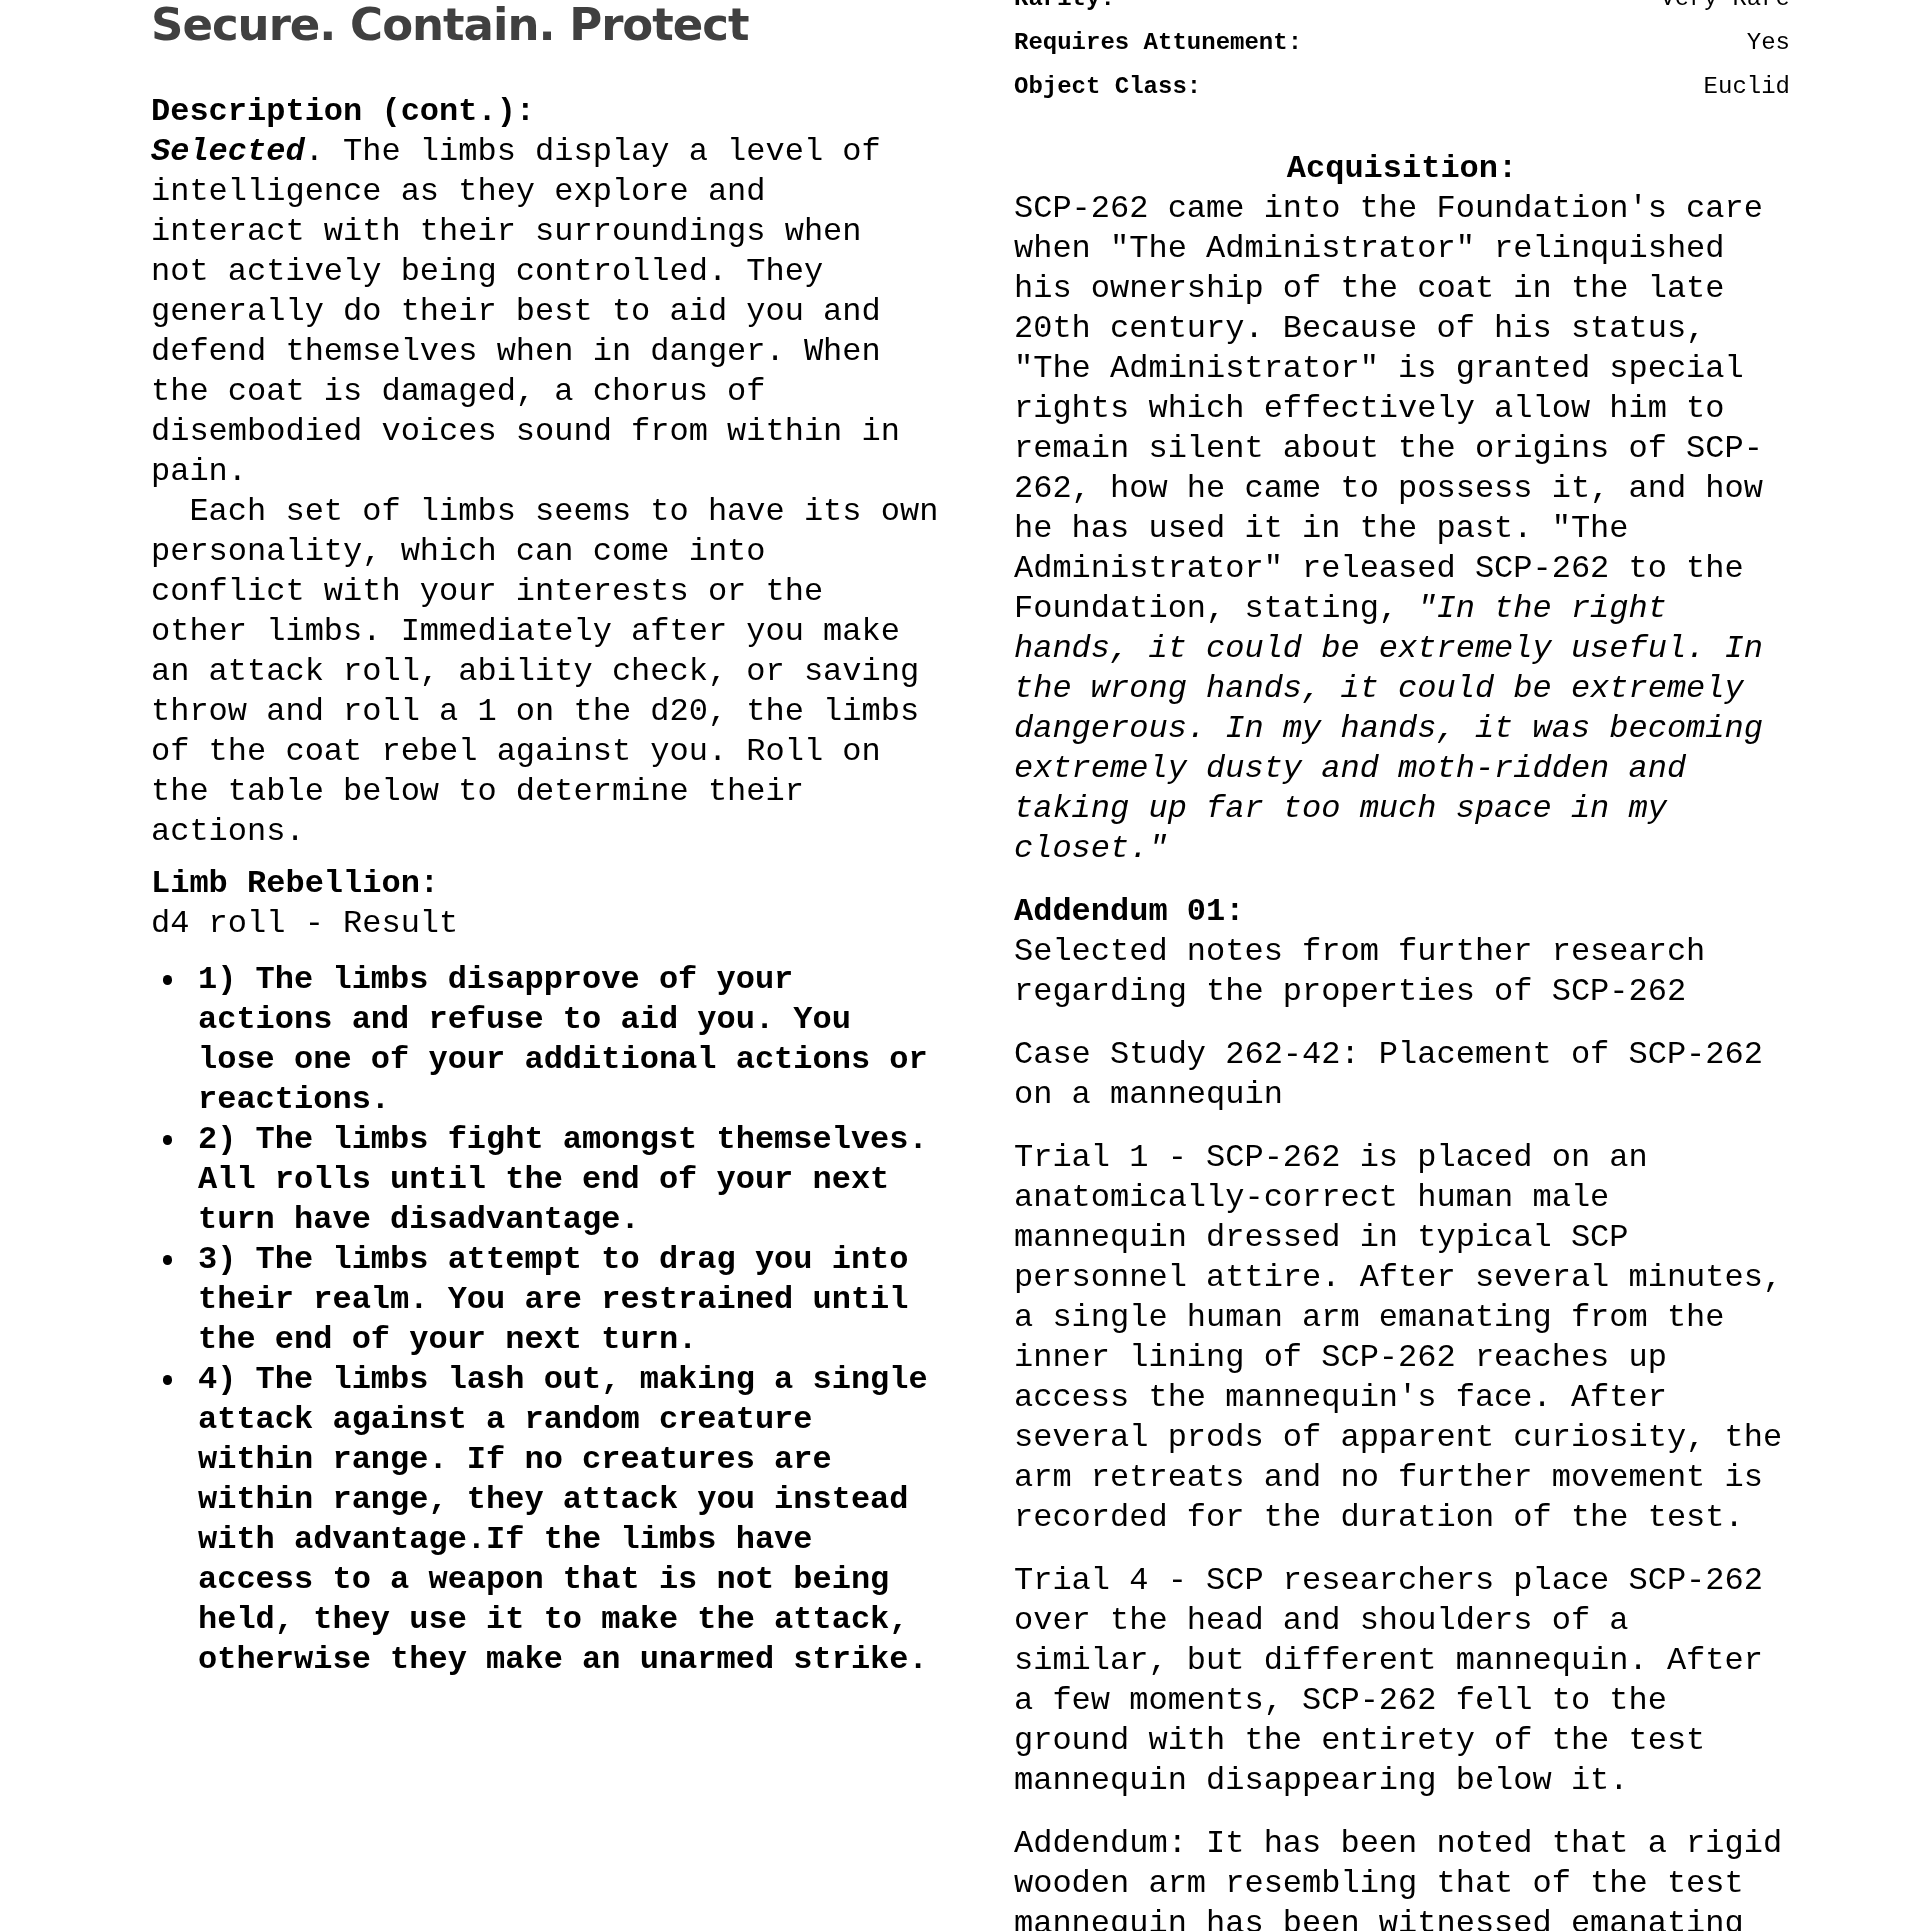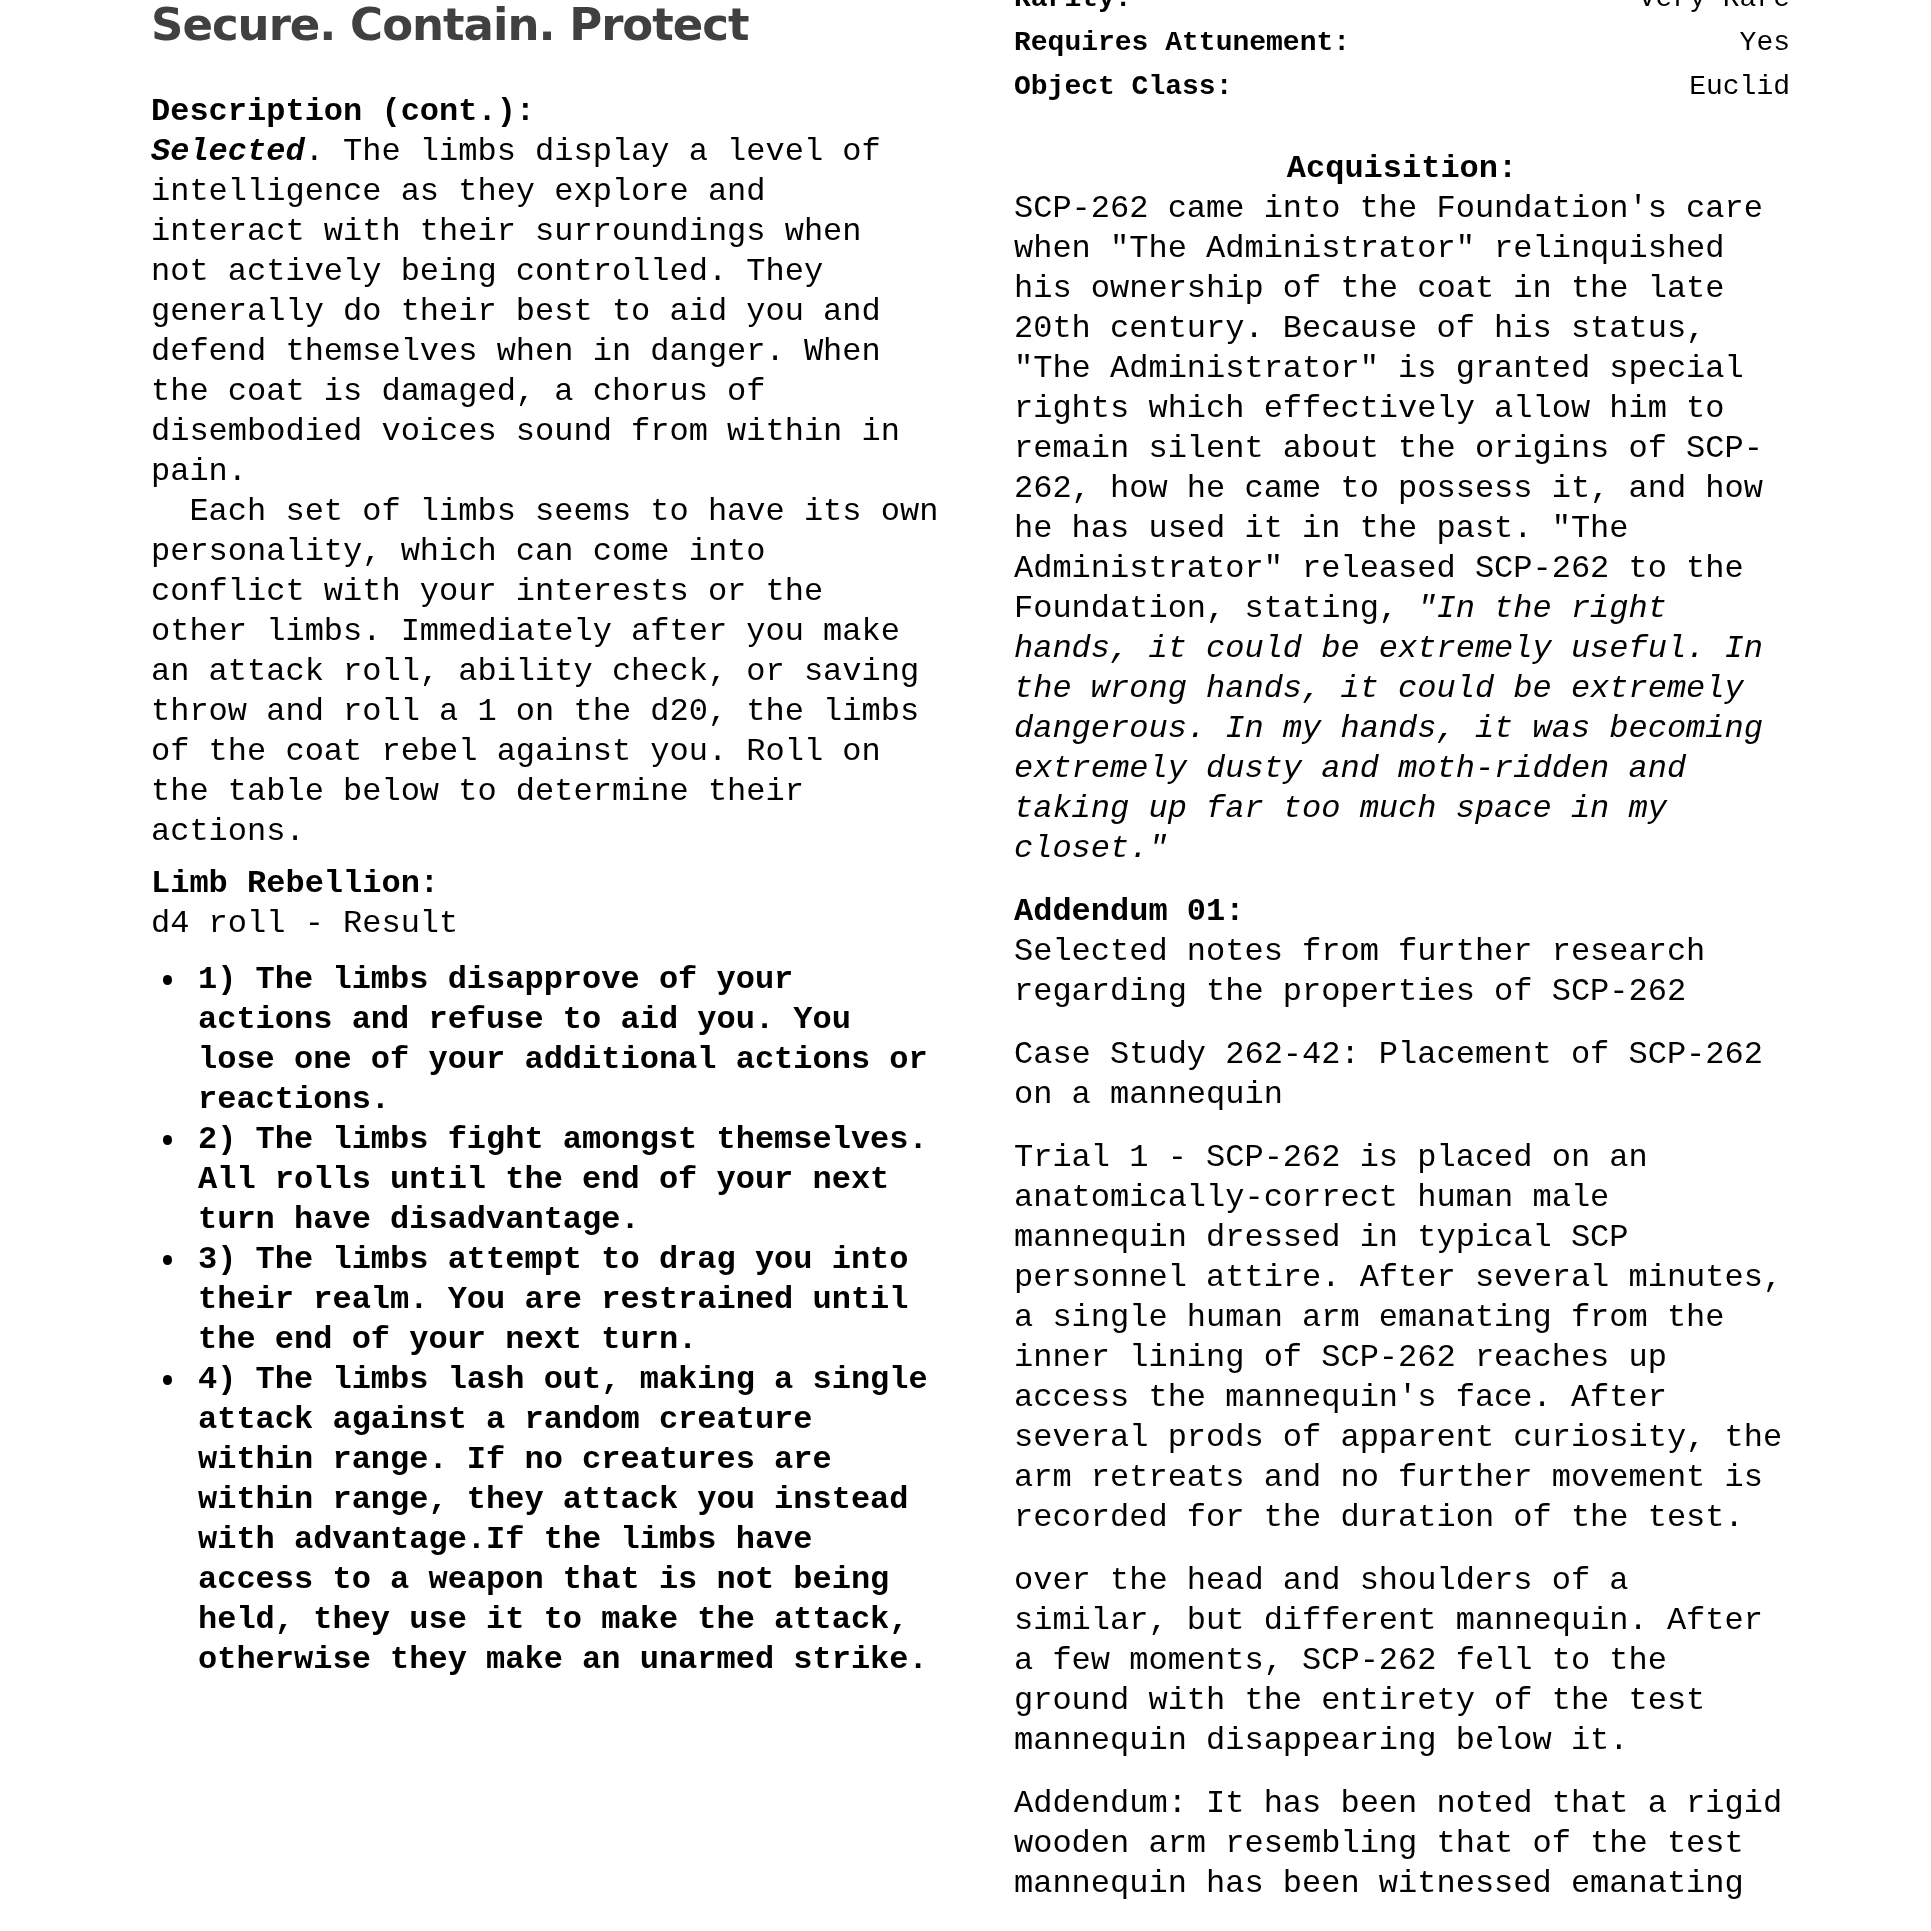--- a/index.html
+++ b/index.html
@@ -36,7 +36,7 @@
 
   .stats .stat-row {
     display: flex; justify-content: space-between;
-    font-size: 28px; line-height: 44px; white-space: pre; align-items: flex-end;
+    font-size: 24px; line-height: 44px; white-space: pre; align-items: flex-end;
   }
   .stat-label { font-weight: bold; }
   .stat-value { font-weight: normal; }

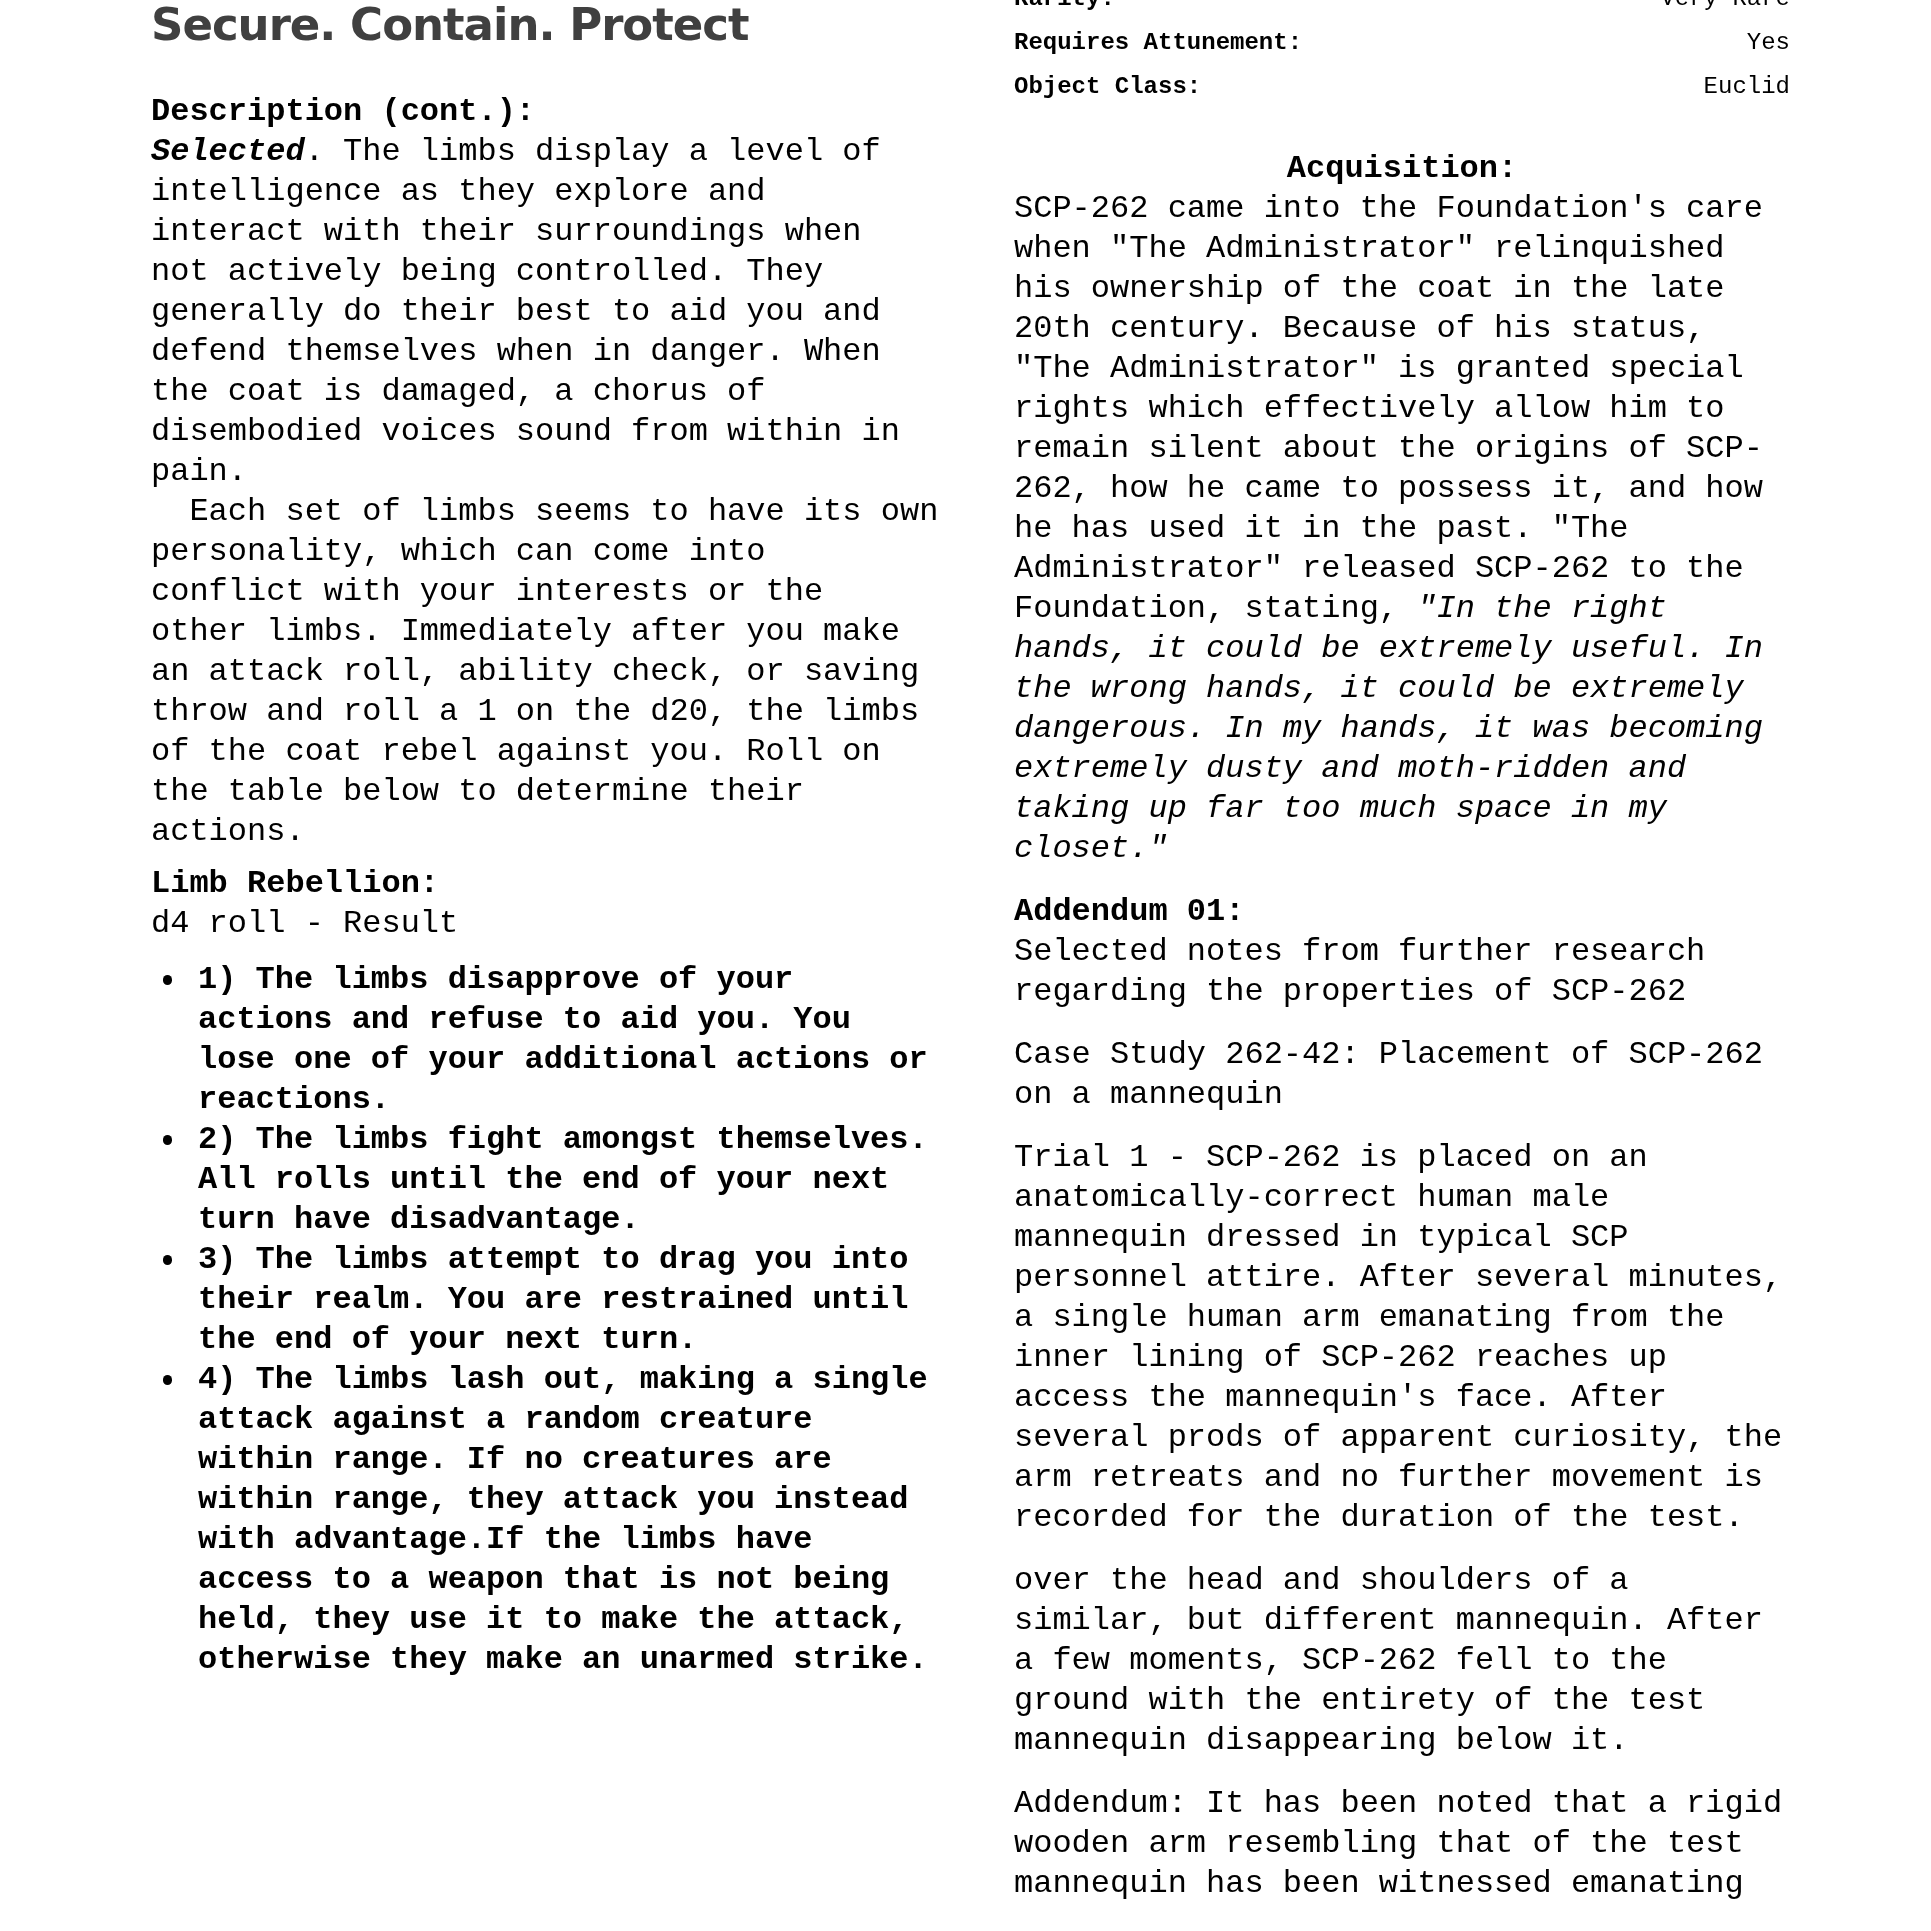--- a/index.html
+++ b/index.html
@@ -164,6 +164,7 @@
           <div class="line"><span>recorded for the duration of the test.</span></div>
         </div>
         <div style="margin-top: 23px;">
+          <div class="line"><span>Trial 4 - SCP researchers place SCP-262</span></div>
           <div class="line"><span>over the head and shoulders of a</span></div>
           <div class="line"><span>similar, but different mannequin. After</span></div>
           <div class="line"><span>a few moments, SCP-262 fell to the</span></div>

